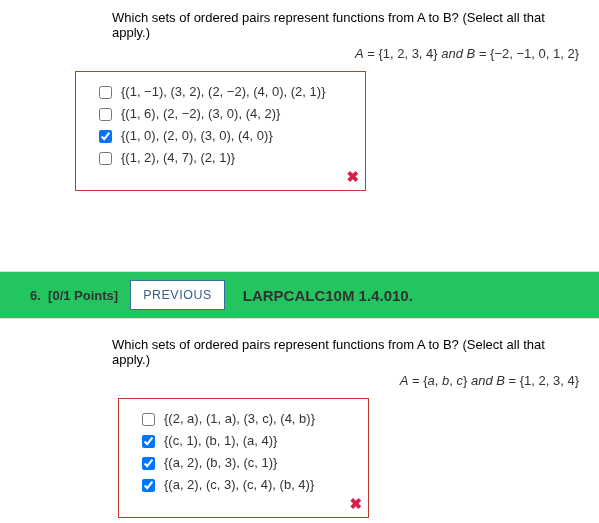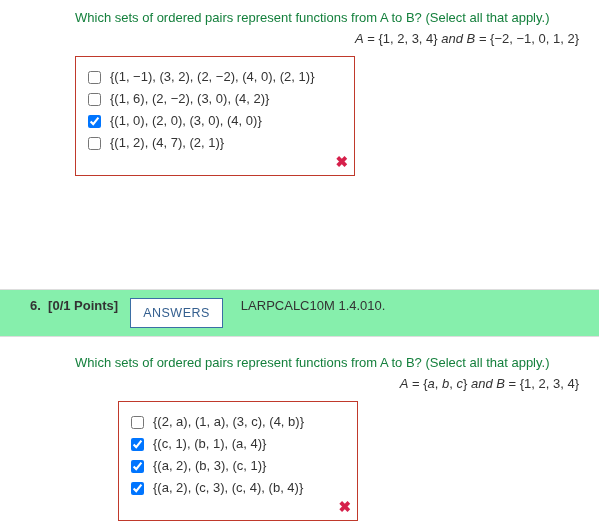--- a/index.html
+++ b/index.html
@@ -17,7 +17,8 @@
   }
   .question-text {
     margin-bottom: 6px;
-    color: #15803d;
+    color: #000000;
+    margin-left: 37px;
   }
   .sets-line {
     text-align: right;

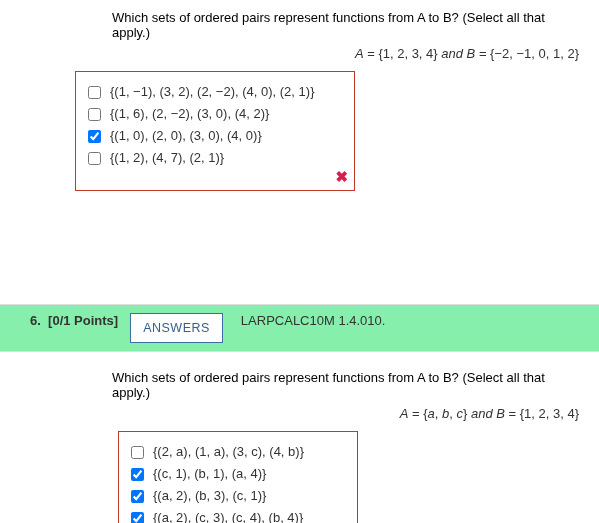--- a/index.html
+++ b/index.html
@@ -29,7 +29,7 @@
   .sets-line .nonit { font-style: normal; }
   .answer-box {
     border: 1px solid #c0392b;
-    padding: 8px 30px 18px 8px;
+    padding: 8px 30px 18px 19px;
     display: inline-block;
     min-width: 240px;
     position: relative;

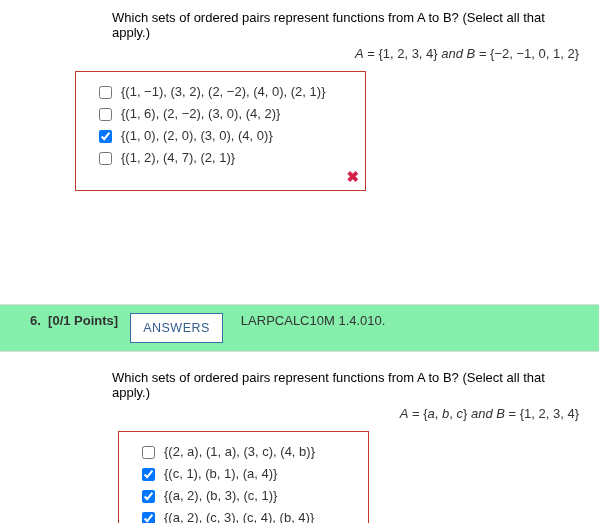--- a/index.html
+++ b/index.html
@@ -60,13 +60,12 @@
   .divider-gap { height: 60px; }
   .q-header {
     display: flex;
-    align-items: flex-start;
+    align-items: center;
     gap: 12px;
     padding: 8px 16px 8px 30px;
     border-top: 1px solid #ddd;
     border-bottom: 1px solid #ddd;
-    background: #86efac;
-    margin-top: 33px;
+    background: #22c55e;
   }
   .q-num {
     font-size: 13px;

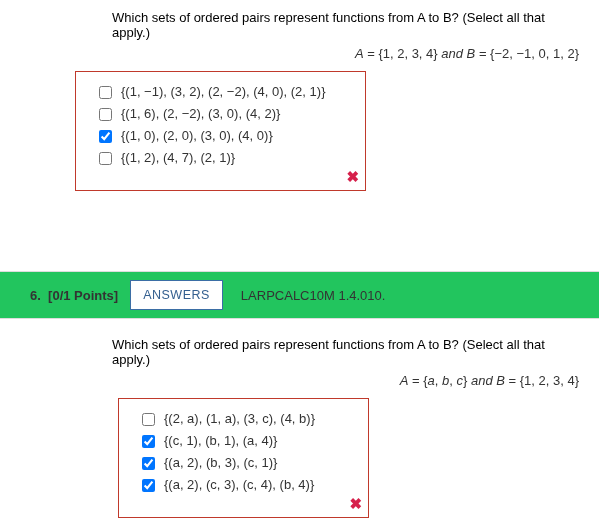--- a/index.html
+++ b/index.html
@@ -127,7 +127,7 @@
     <b>6.</b>
     &nbsp;<b>[0/1 Points]</b>
   </span>
-  <button class="btn">ANSWERS</button>
+  <button class="btn">PREVIOUS</button>
   <span class="ref">LARPCALC10M 1.4.010.</span>
 </div>
 

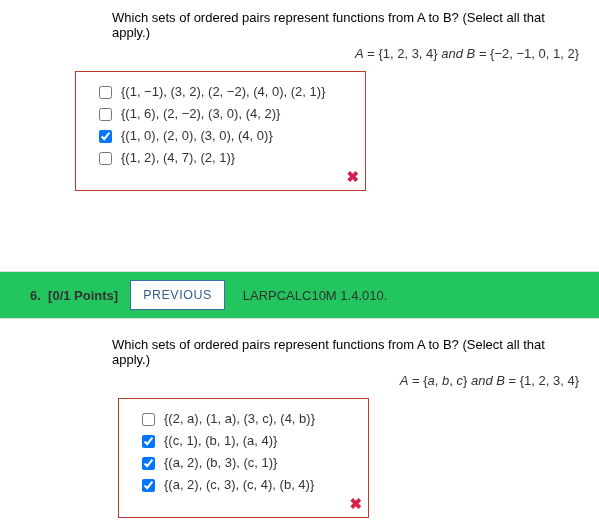--- a/index.html
+++ b/index.html
@@ -82,9 +82,9 @@
     cursor: pointer;
   }
   .ref {
-    font-size: 13px;
+    font-size: 15px;
     color: #333;
-    font-weight: normal;
+    font-weight: bold;
     margin-left: 6px;
   }
   .em { font-style: italic; }

